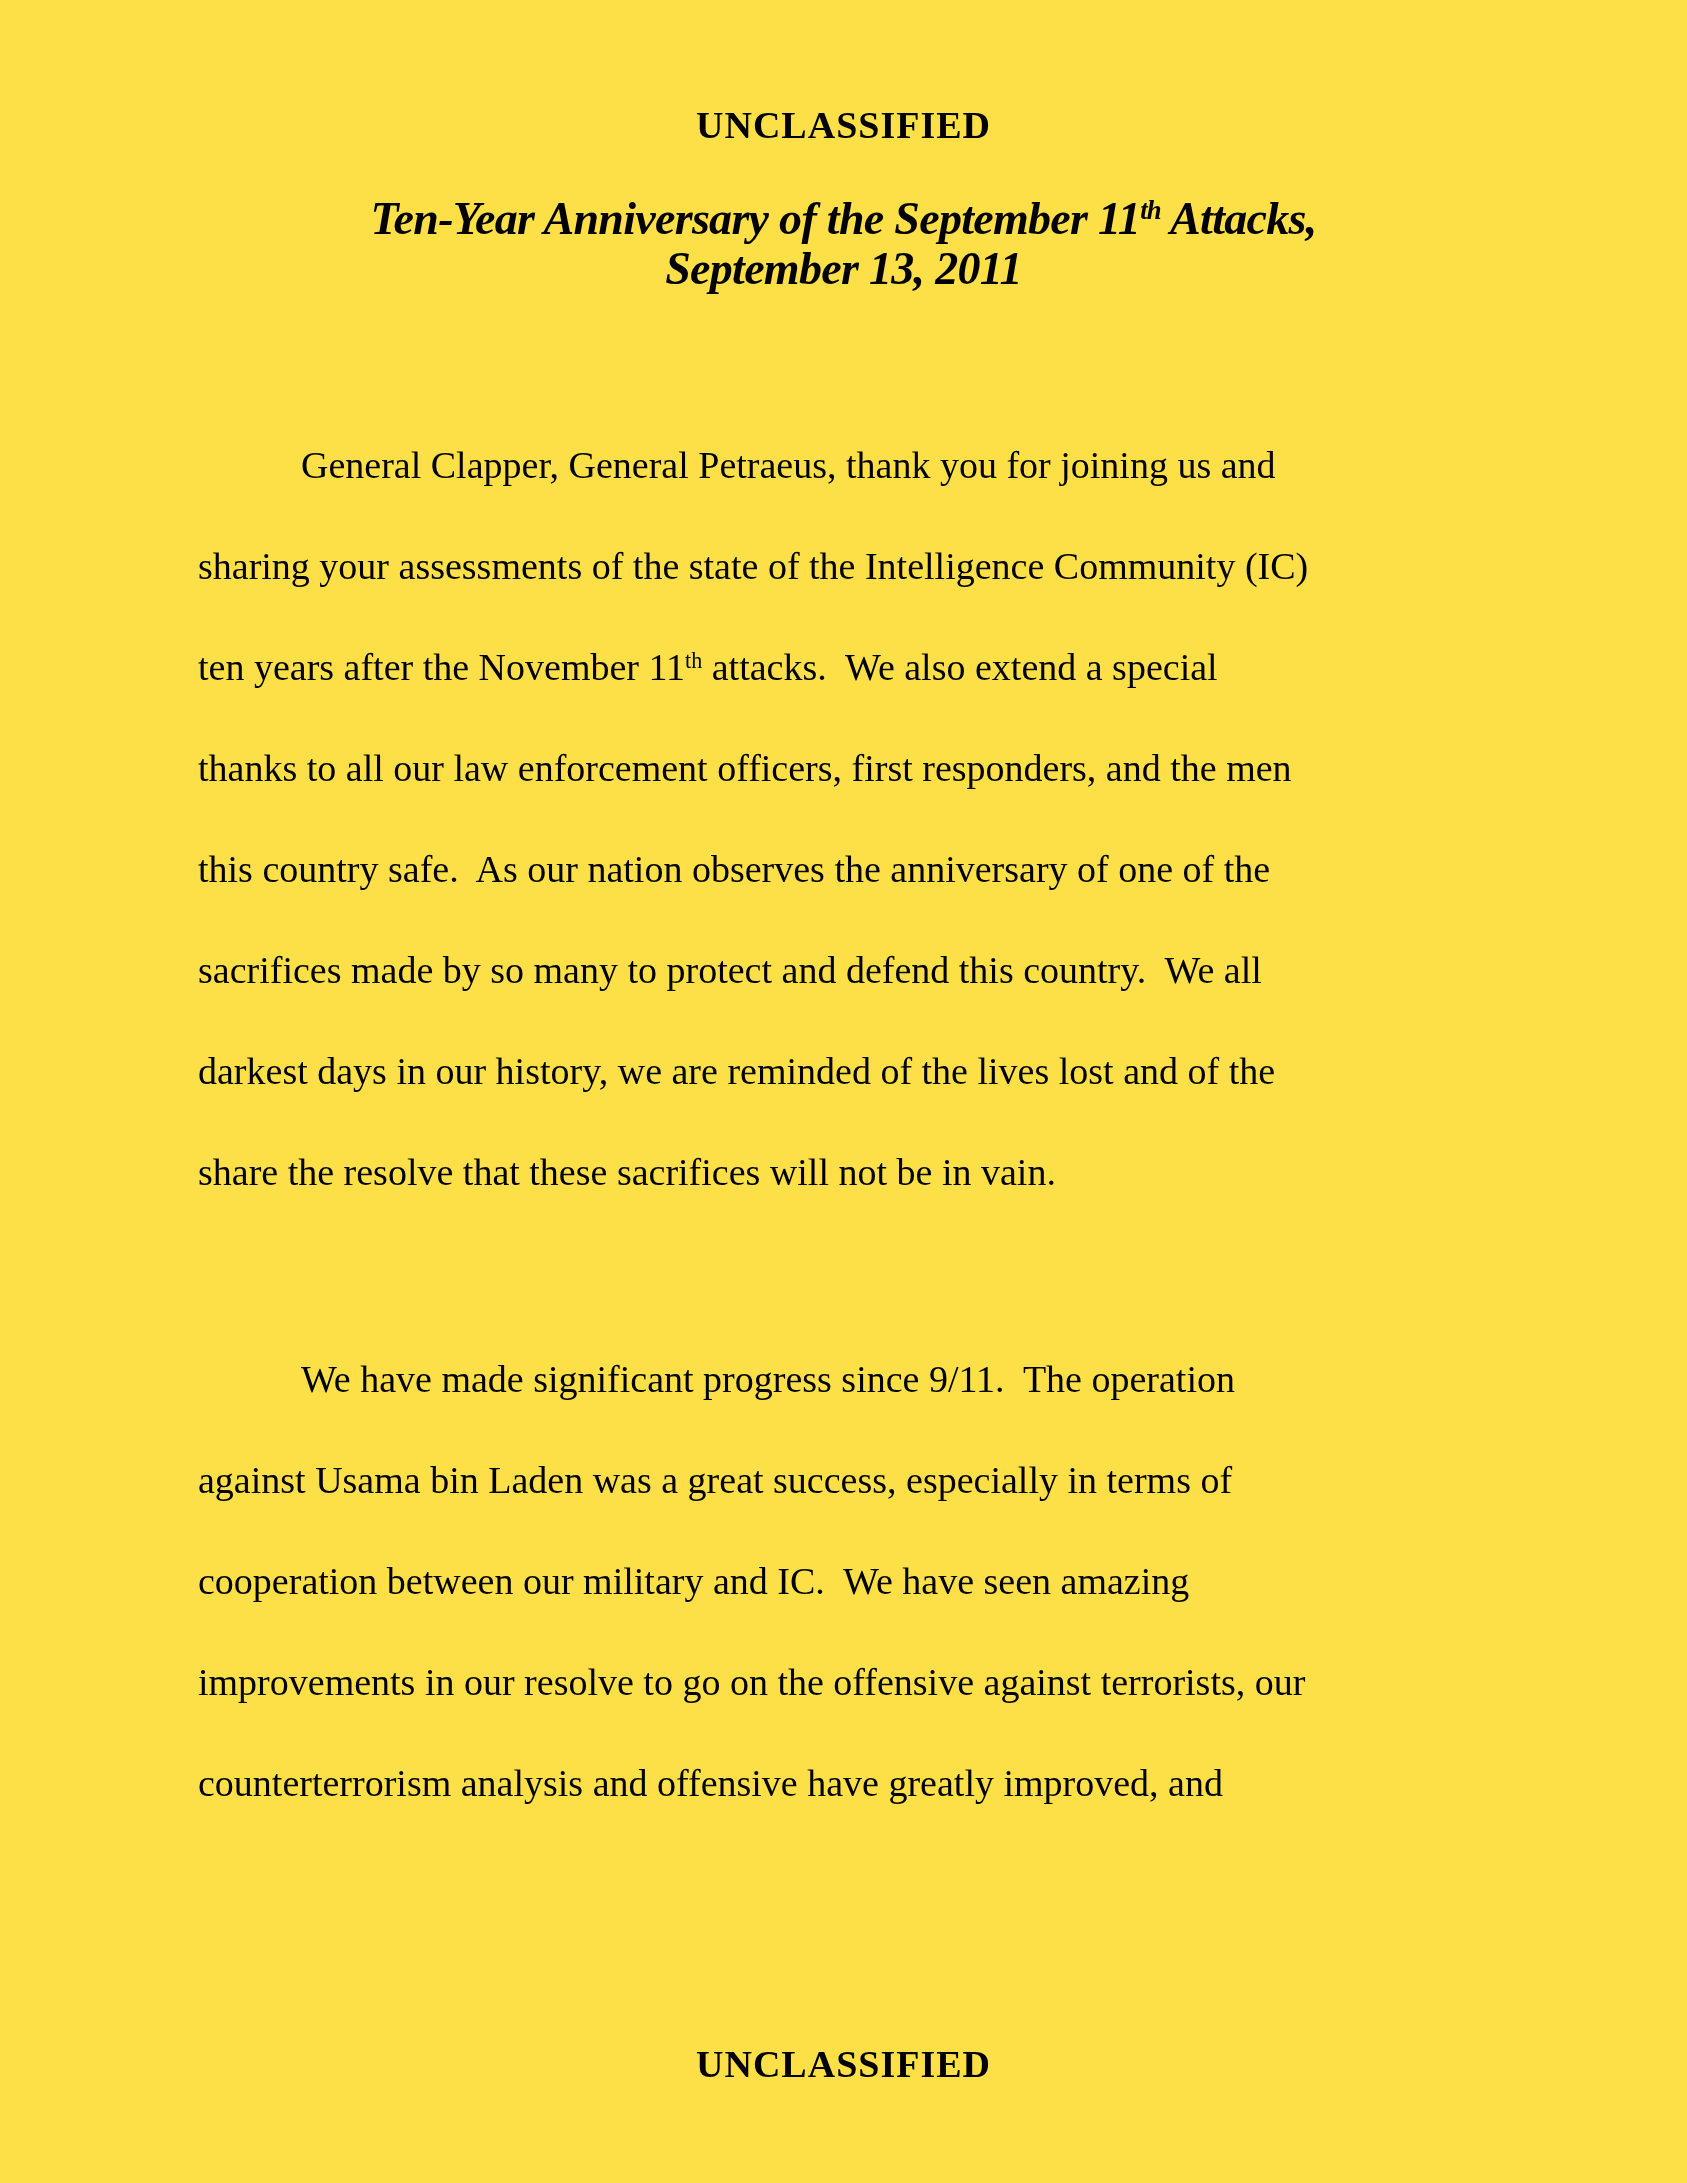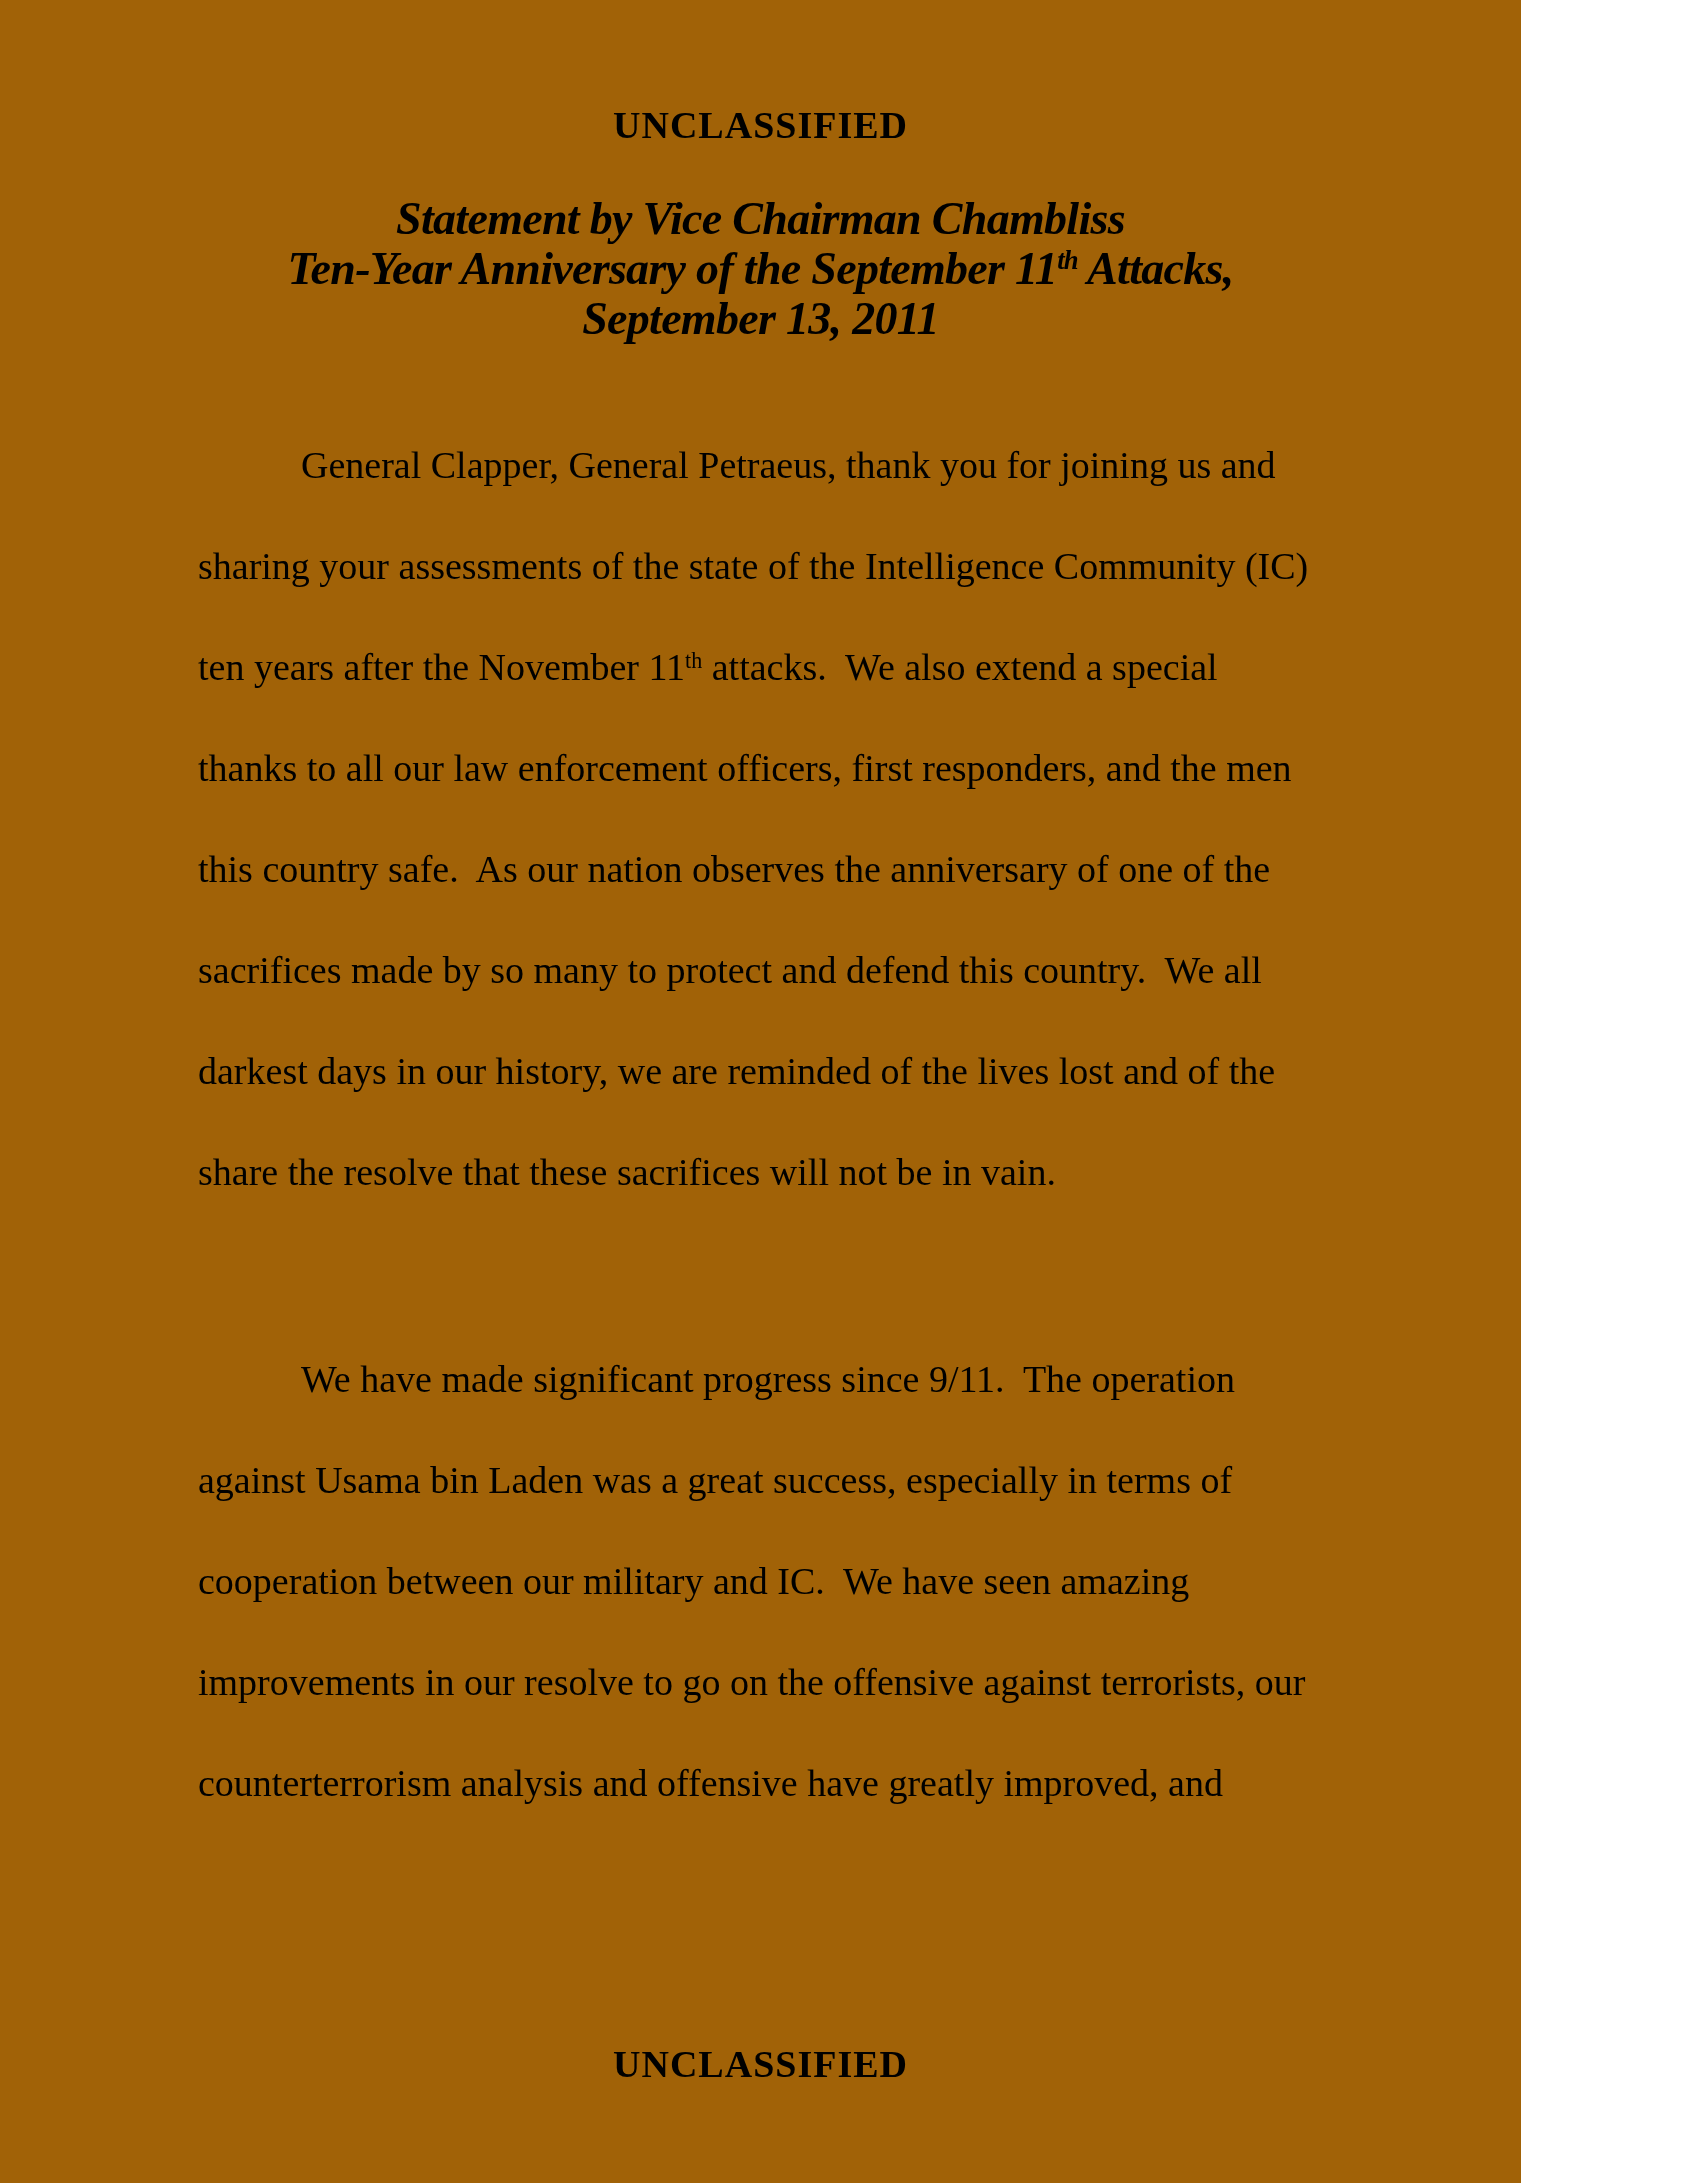--- a/index.html
+++ b/index.html
@@ -9,9 +9,9 @@
   }
   .page {
     position: relative;
-    width: 1521px;
+    width: 1687px;
     height: 2183px;
-    background: #a16207;
+    background: #fde047;
     color: #000000;
     font-family: "Liberation Serif", "DejaVu Serif", serif;
     overflow: hidden;

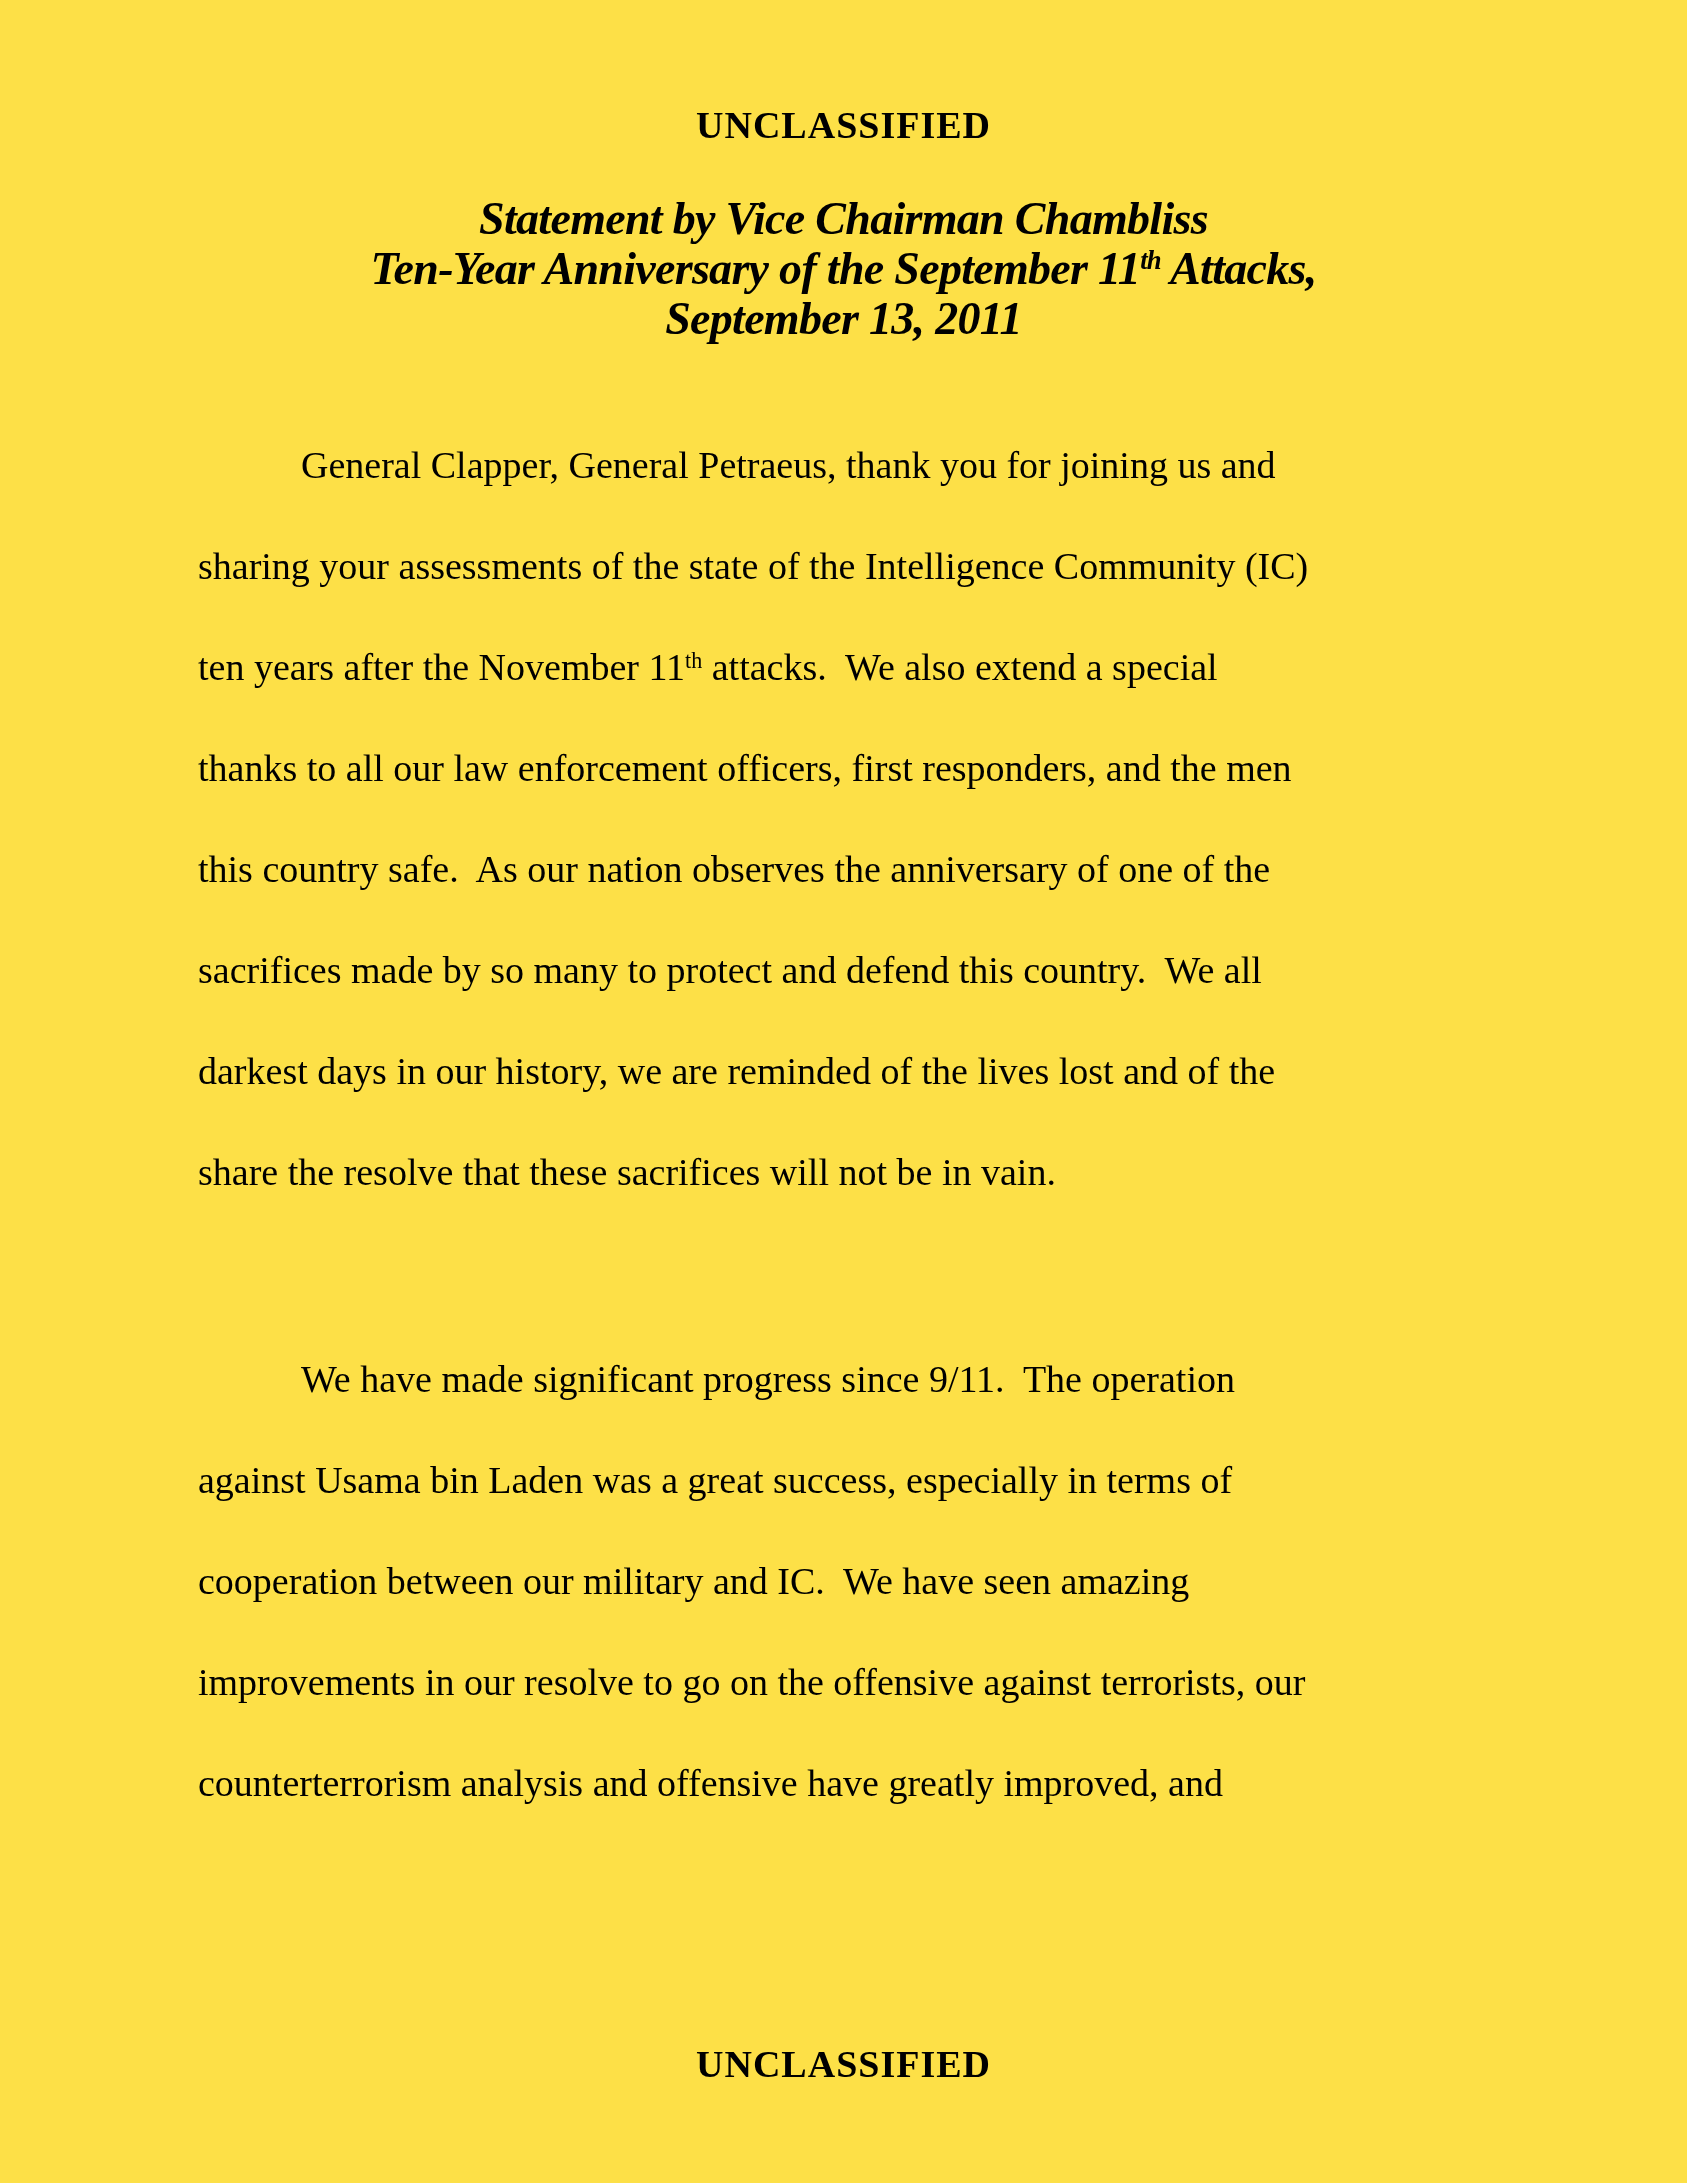--- a/index.html
+++ b/index.html
@@ -68,7 +68,6 @@
   <div class="classification header">UNCLASSIFIED</div>
 
   <div class="title-block">
-      <div class="line"><span>Statement by Vice Chairman Chambliss</span></div>
       <div class="line"><span>Ten-Year Anniversary of the September 11</span><sup>th</sup><span> Attacks,</span></div>
       <div class="line"><span>September 13, 2011</span></div>
     </div>

